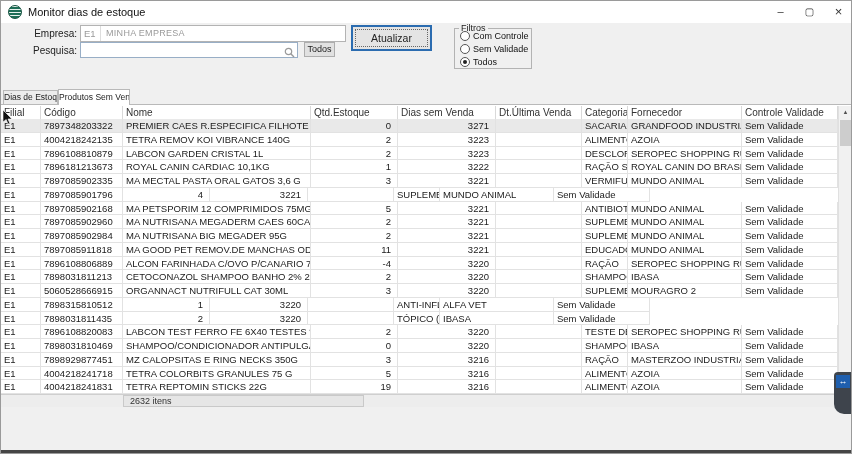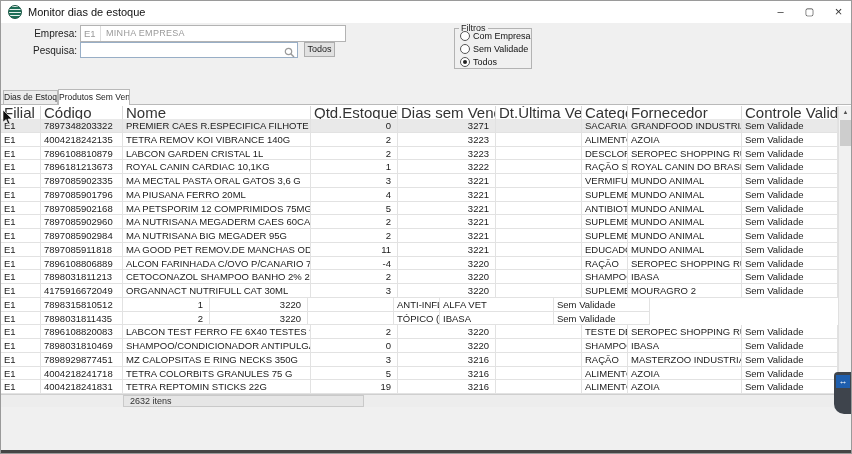--- a/index.html
+++ b/index.html
@@ -111,6 +111,7 @@
       </svg>
   </div>
   <div class="btn btn-limpar">Todos</div>
+  <div class="btn btn-atualizar">Atualizar</div>
 
   <div class="grp">
     <div class="grp-title">Filtros</div>

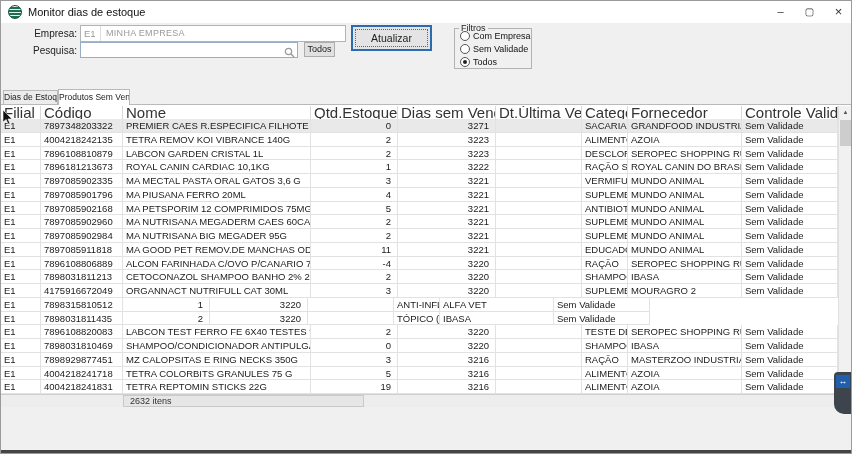--- a/index.html
+++ b/index.html
@@ -117,7 +117,7 @@
     <div class="grp-title">Filtros</div>
     <div class="radio-row">
       <span class="radio"></span>
-      <span class="radio-lbl">Com Empresa</span>
+      <span class="radio-lbl">Com Controle</span>
     </div>
     <div class="radio-row">
       <span class="radio"></span>

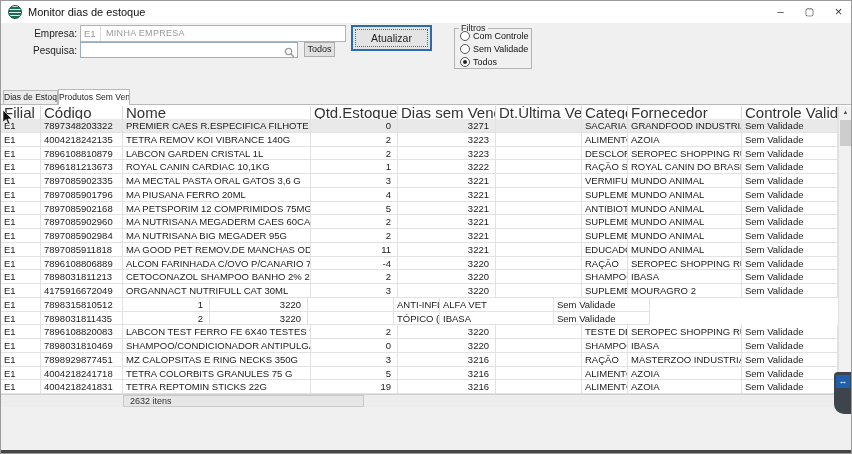--- a/index.html
+++ b/index.html
@@ -56,7 +56,7 @@
          border-top:1px solid #b9b9b9;z-index:2;}
   .ghead{position:absolute;left:0;top:1px;height:13px;display:flex;border-bottom:1px solid #cfcfcf;
          background:#fff;width:837px;}
-  .hc{box-sizing:border-box;border-right:1px solid #d9d9d9;font-size:15px;color:#333;
+  .hc{box-sizing:border-box;border-right:1px solid #d9d9d9;font-size:10px;color:#333;
       padding:0 3px;line-height:13px;white-space:nowrap;overflow:hidden;}
   .gbody{position:absolute;left:0;top:14px;width:837px;}
   .gr{display:flex;height:13.75px;background:#fff;}

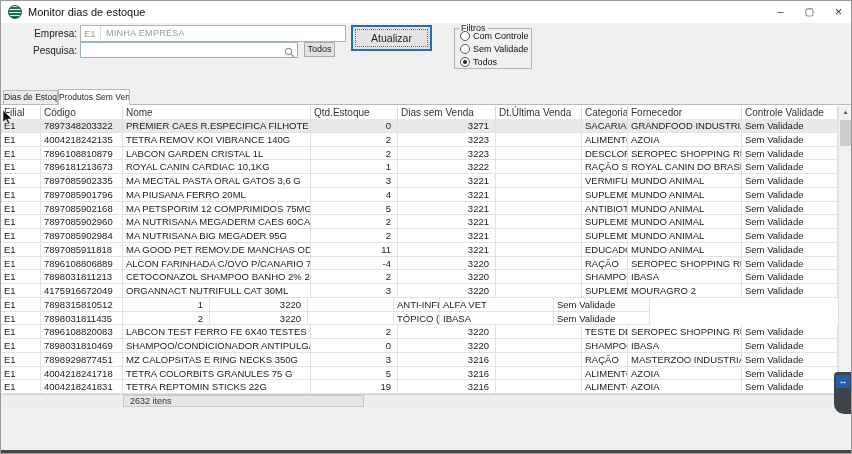--- a/index.html
+++ b/index.html
@@ -204,7 +204,6 @@
         <div class="gr">
           <div class="gc" style="width: 40px;">E1</div>
           <div class="gc" style="width: 82px;">7897085901796</div>
-          <div class="gc" style="width: 188px;">MA PIUSANA FERRO 20ML</div>
           <div class="gc num" style="width: 87px;">4</div>
           <div class="gc num" style="width: 98px;">3221</div>
           <div class="gc" style="width: 86px;"></div>

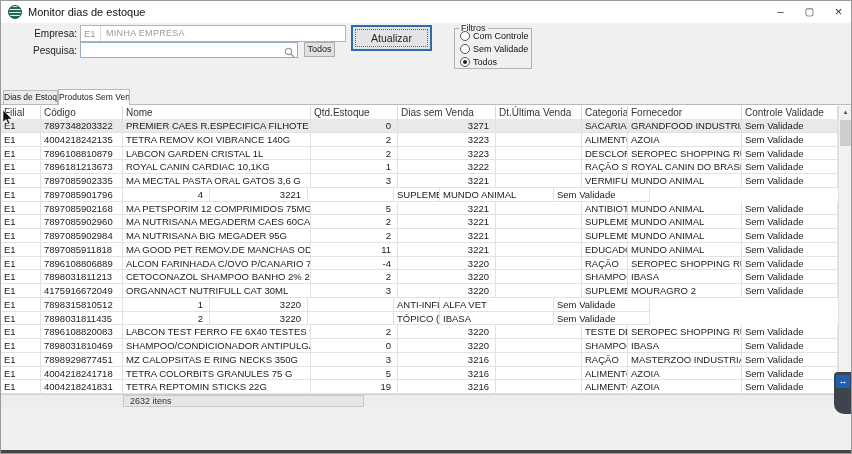--- a/index.html
+++ b/index.html
@@ -279,7 +279,7 @@
         </div>
         <div class="gr">
           <div class="gc" style="width: 40px;">E1</div>
-          <div class="gc" style="width: 82px;">4175916672049</div>
+          <div class="gc" style="width: 82px;">5060528666915</div>
           <div class="gc" style="width: 188px;">ORGANNACT NUTRIFULL CAT 30ML</div>
           <div class="gc num" style="width: 87px;">3</div>
           <div class="gc num" style="width: 98px;">3220</div>

